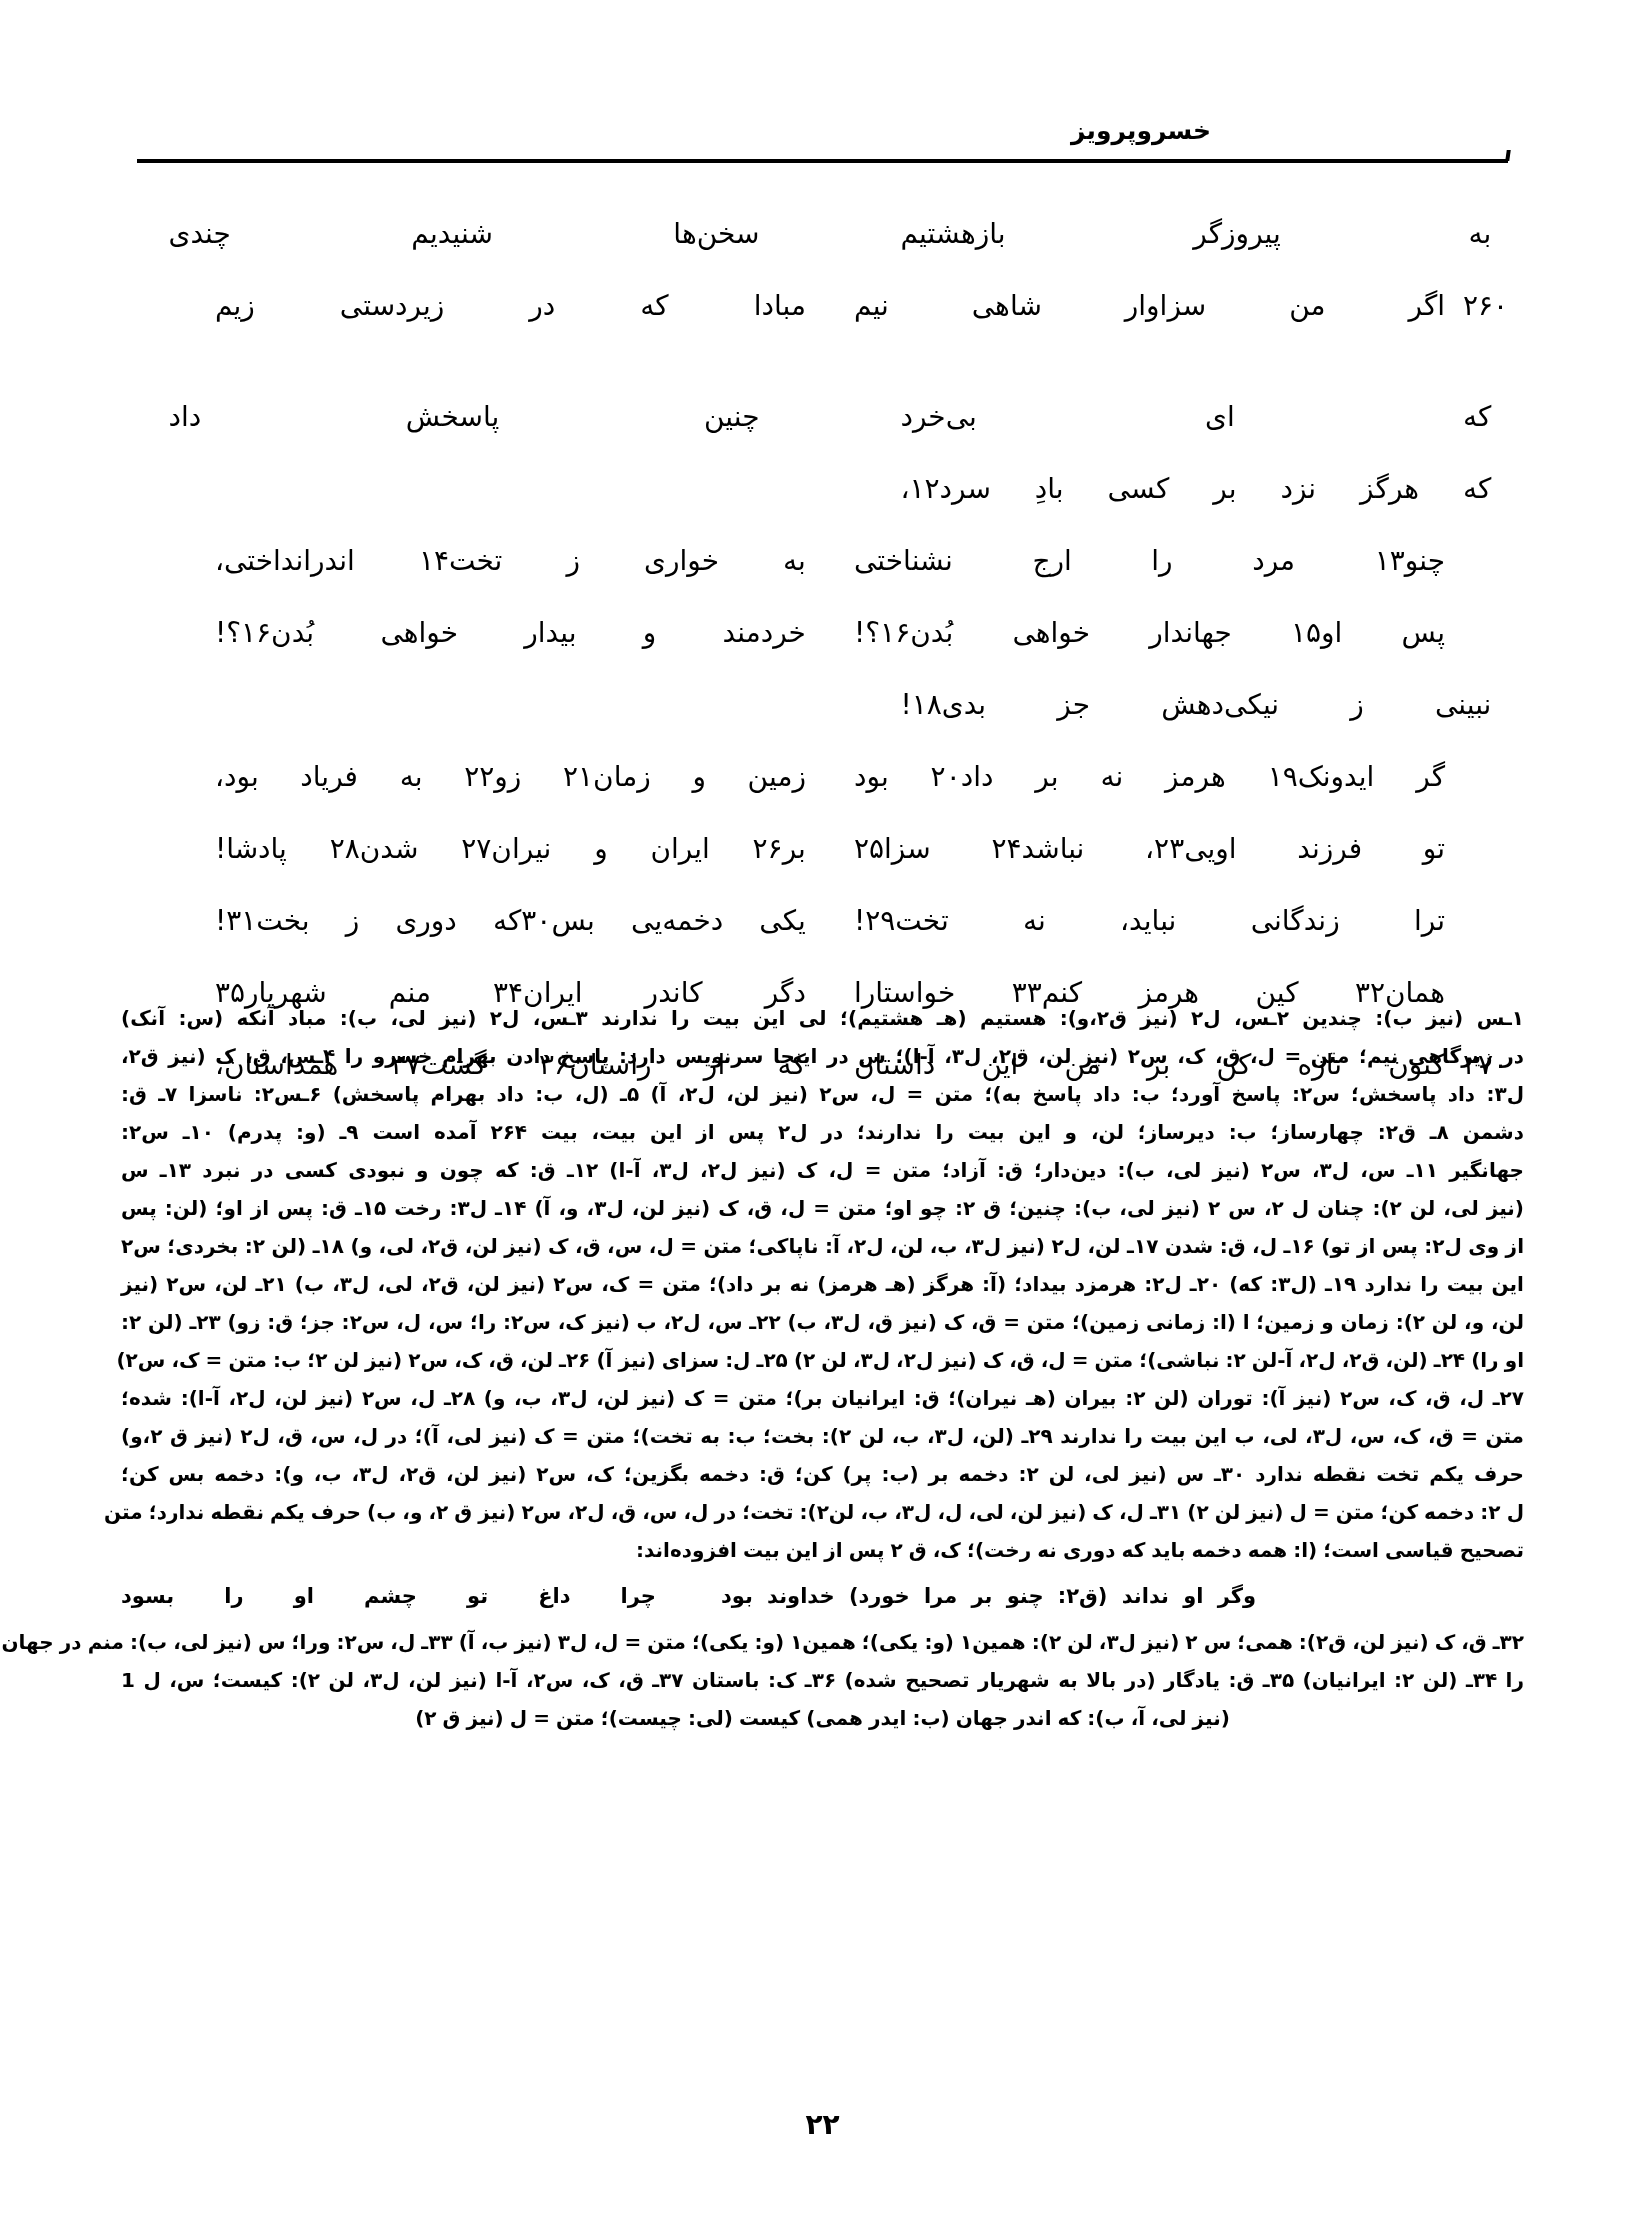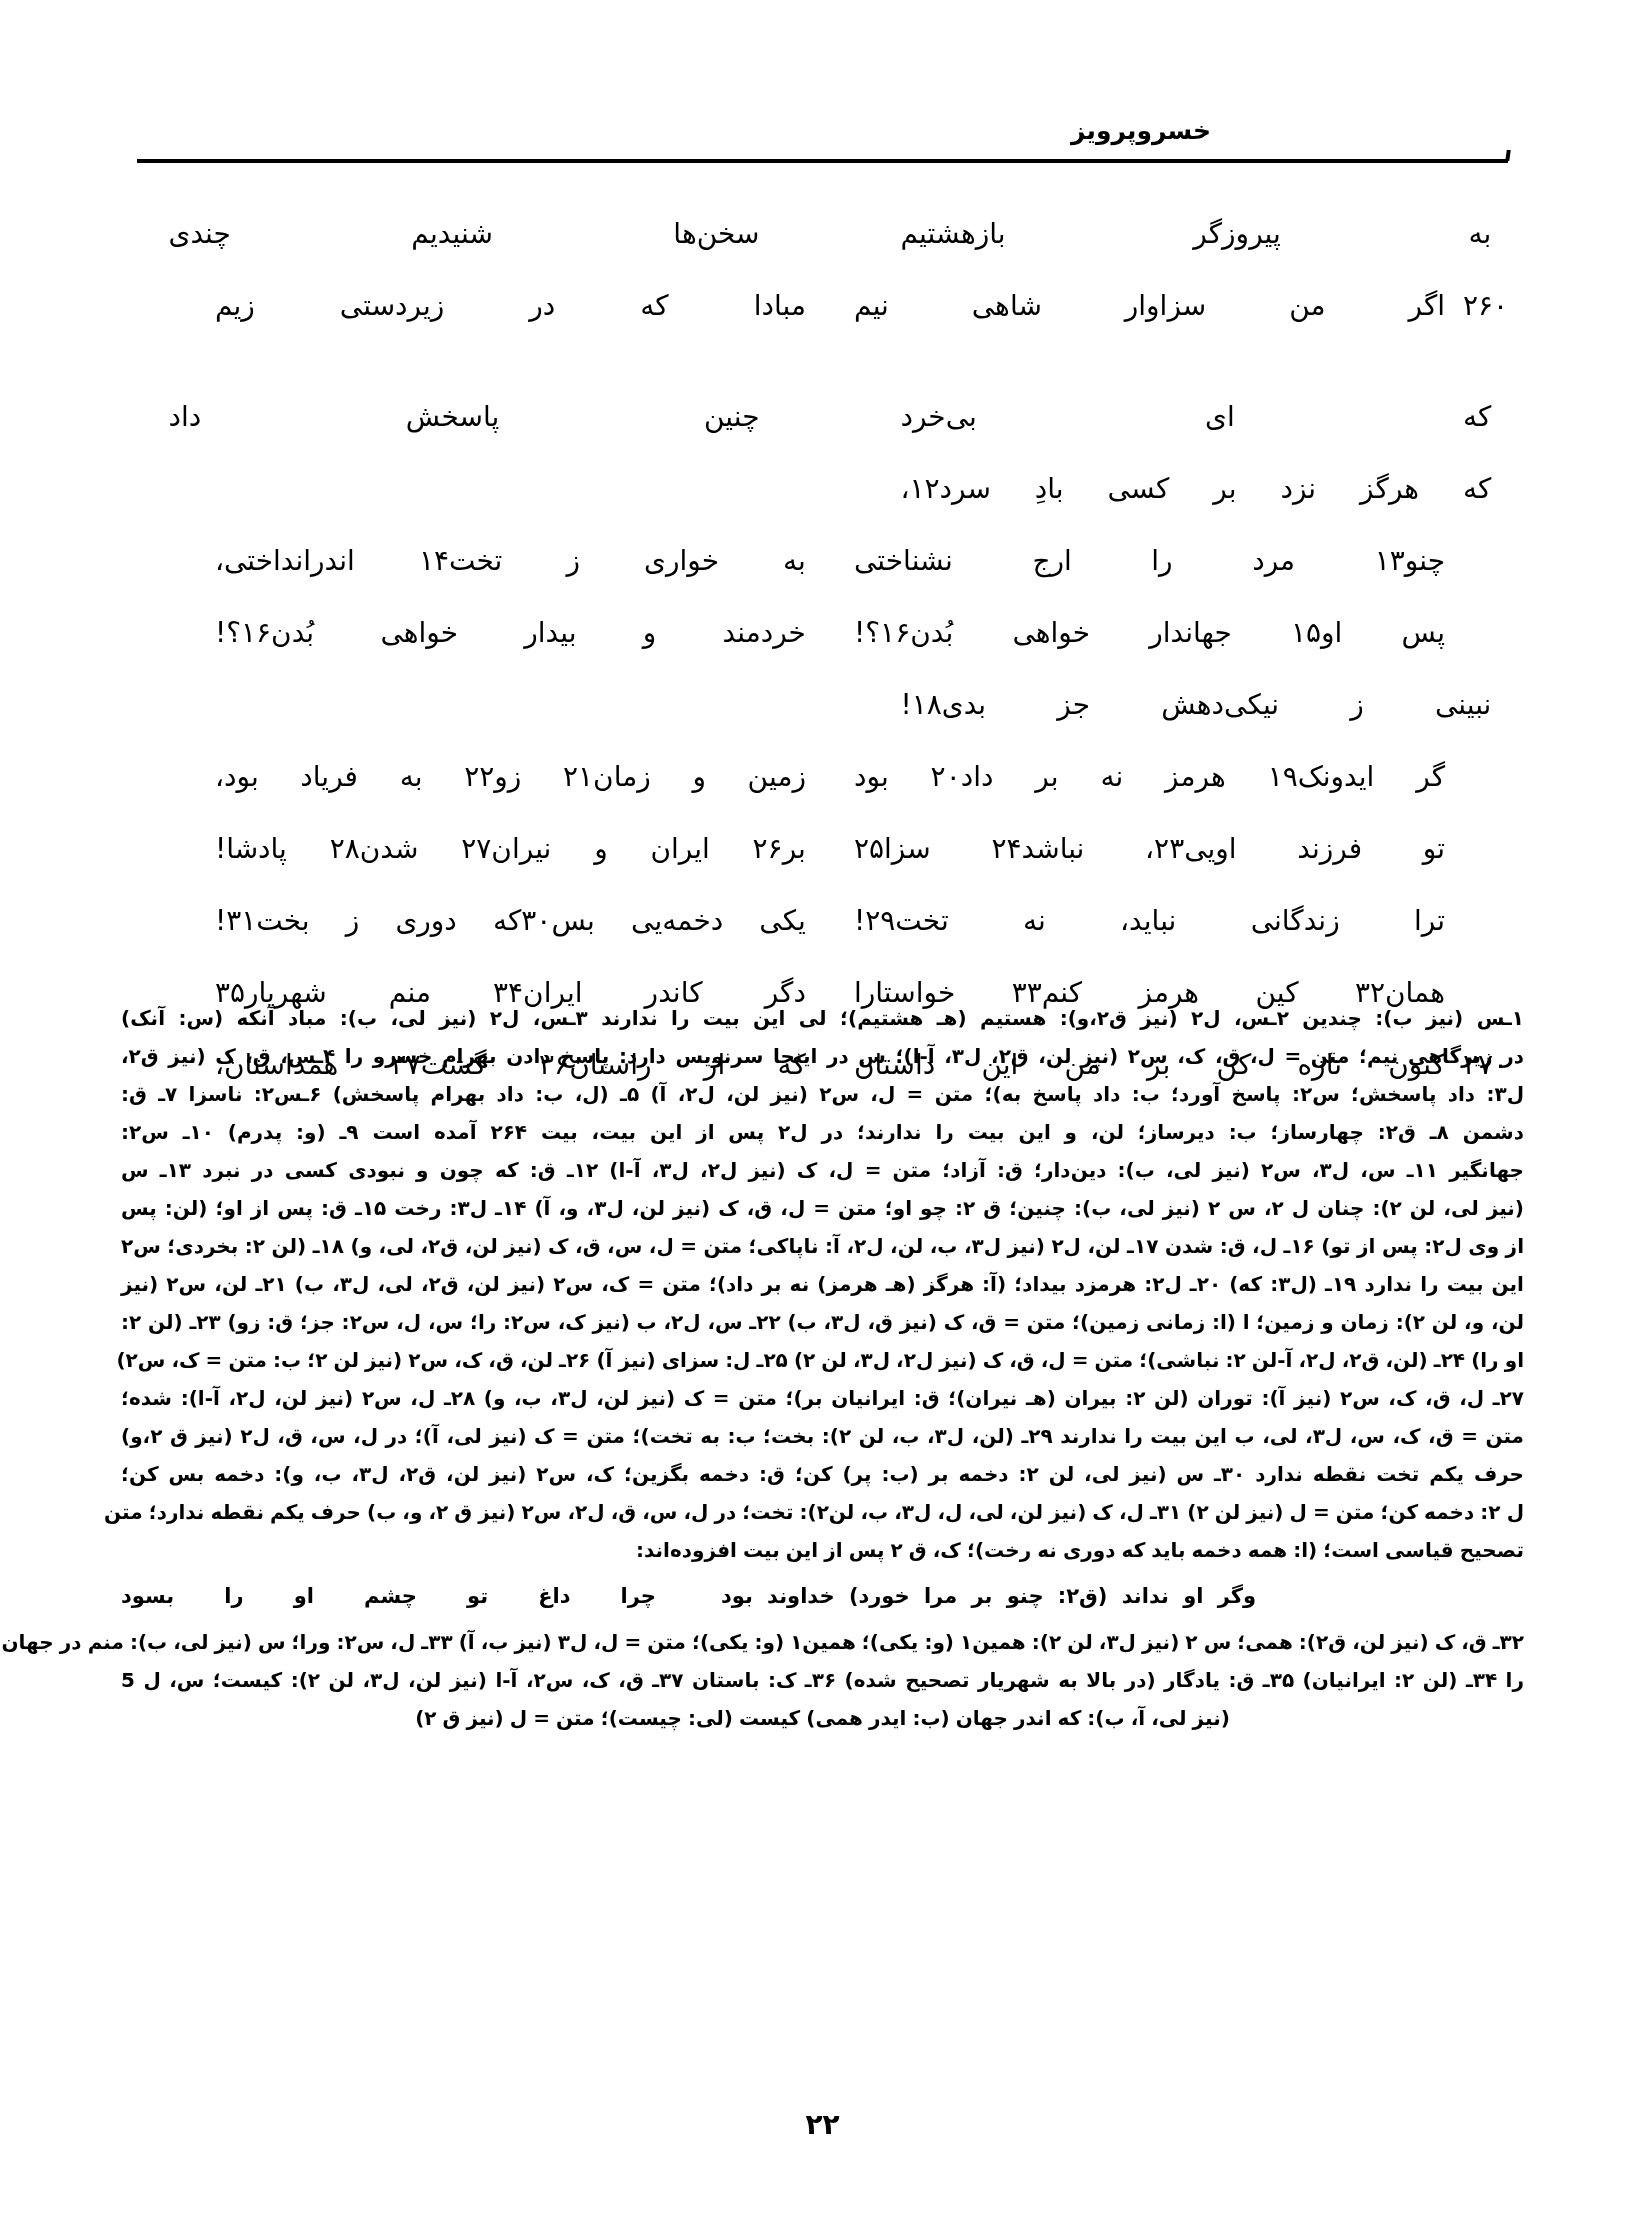--- a/index.html
+++ b/index.html
@@ -309,7 +309,7 @@
     </div>
 
     <span class="app-line just">۳۲ـ ق، ک (نیز لن، ق۲): همی؛ س ۲ (نیز ل۳، لن ۲): همین۱ (و: یکی)؛ همین۱ (و: یکی)؛ متن = ل، ل۳ (نیز ب، آ)   ۳۳ـ ل، س۲: ورا؛ س (نیز لی، ب): منم در جهان کینه</span>
-    <span class="app-line just">را   ۳۴ـ (لن ۲: ایرانیان)   ۳۵ـ ق: یادگار (در بالا به شهریار تصحیح شده)   ۳۶ـ ک: باستان   ۳۷ـ ق، ک، س۲، آ-ا (نیز لن، ل۳، لن ۲): کیست؛ س، ل 5</span>
+    <span class="app-line just">را   ۳۴ـ (لن ۲: ایرانیان)   ۳۵ـ ق: یادگار (در بالا به شهریار تصحیح شده)   ۳۶ـ ک: باستان   ۳۷ـ ق، ک، س۲، آ-ا (نیز لن، ل۳، لن ۲): کیست؛ س، ل 1</span>
     <span class="app-line centered">(نیز لی، آ، ب): که اندر جهان (ب: ایدر همی) کیست (لی: چیست)؛ متن = ل (نیز ق ۲)</span>
   </div>
 

